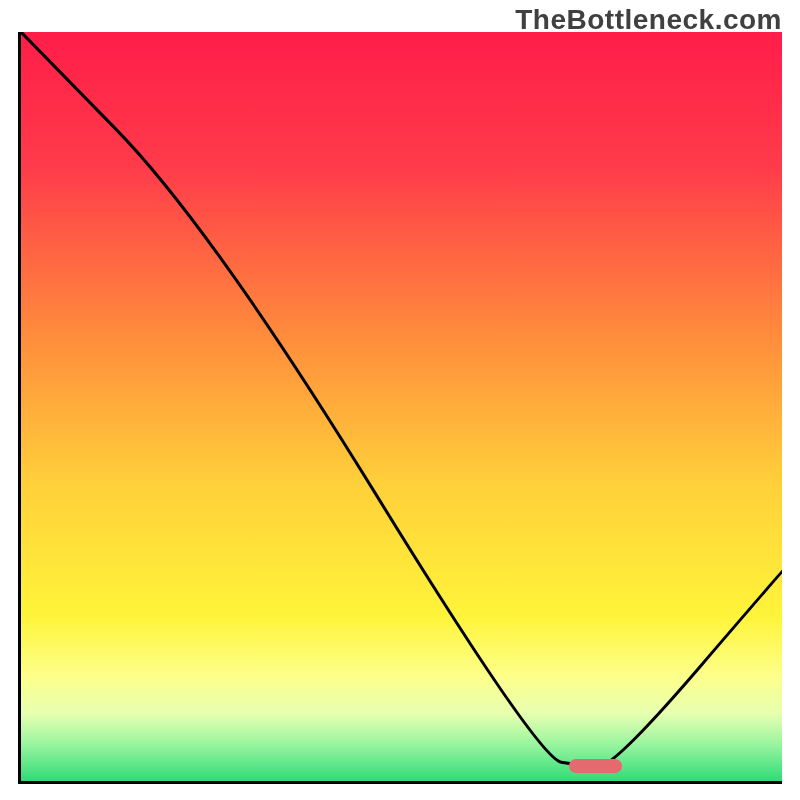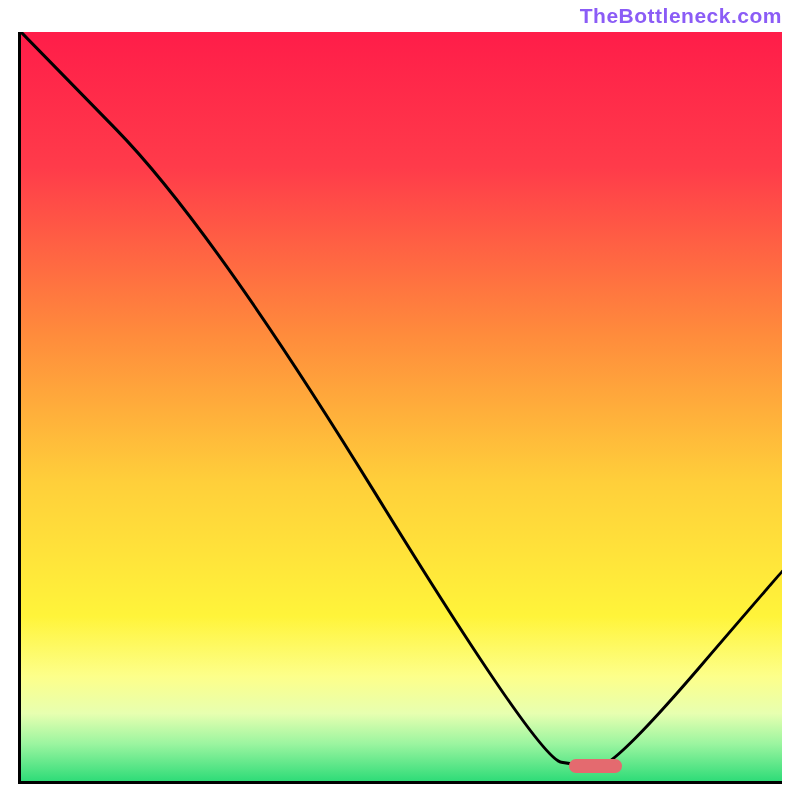--- a/index.html
+++ b/index.html
@@ -19,9 +19,9 @@
     position: absolute;
     top: 4px;
     right: 18px;
-    font-size: 21px;
+    font-size: 28px;
     font-weight: 600;
-    color: #8b5cf6;
+    color: #404040;
     letter-spacing: 0.5px;
   }
   .plot {

